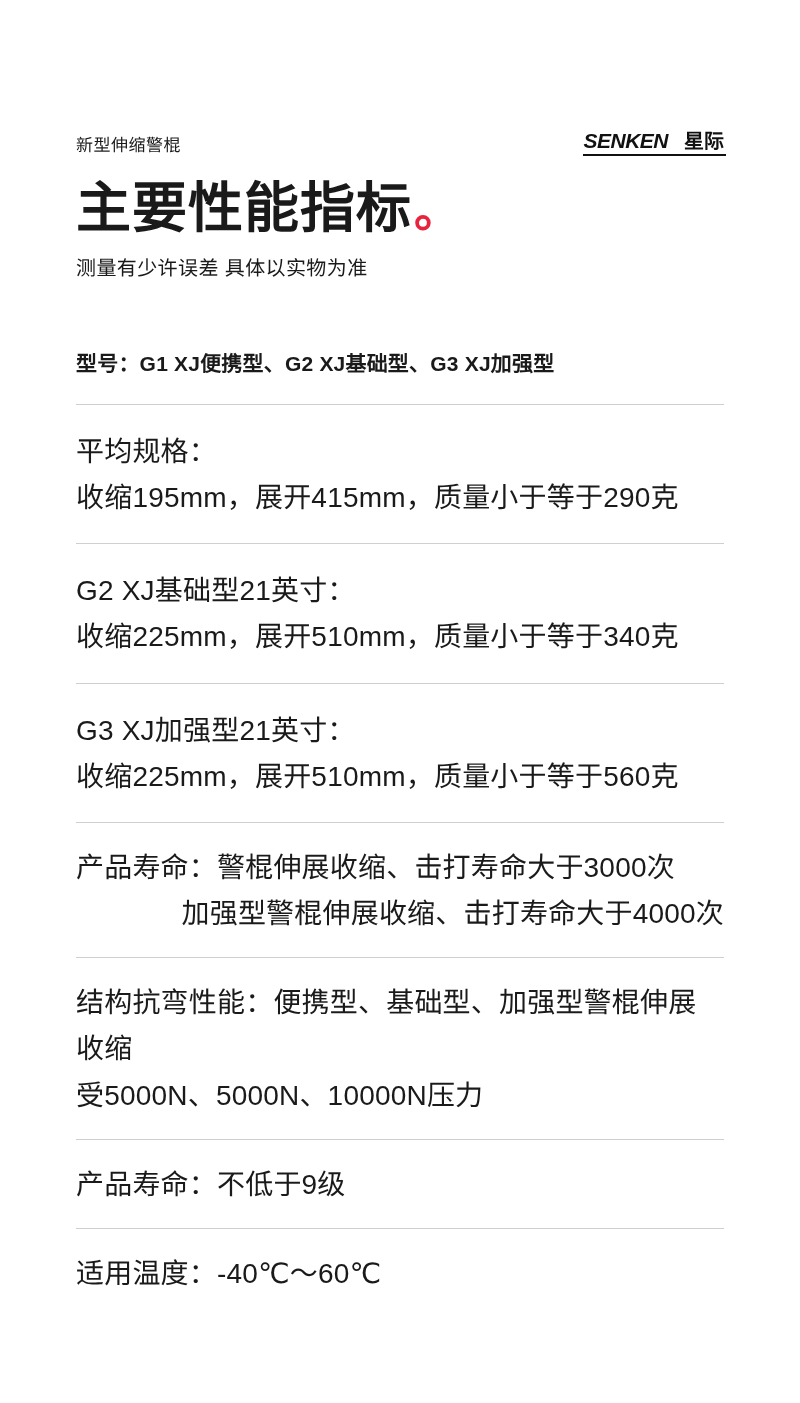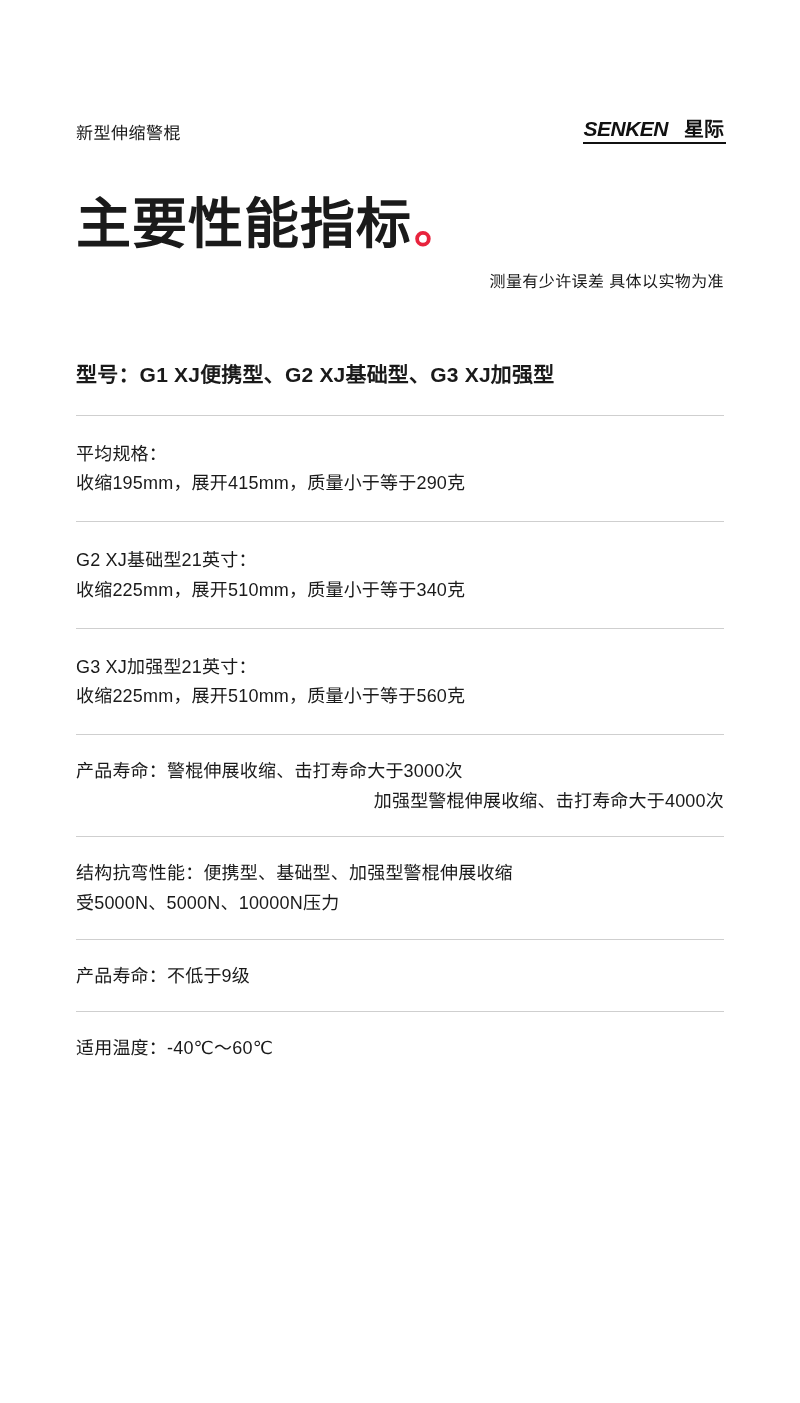--- a/index.html
+++ b/index.html
@@ -19,7 +19,7 @@
     width: 800px;
     height: 1403px;
     box-sizing: border-box;
-    padding: 0 76px;
+    padding: 12px 76px;
   }
 
   

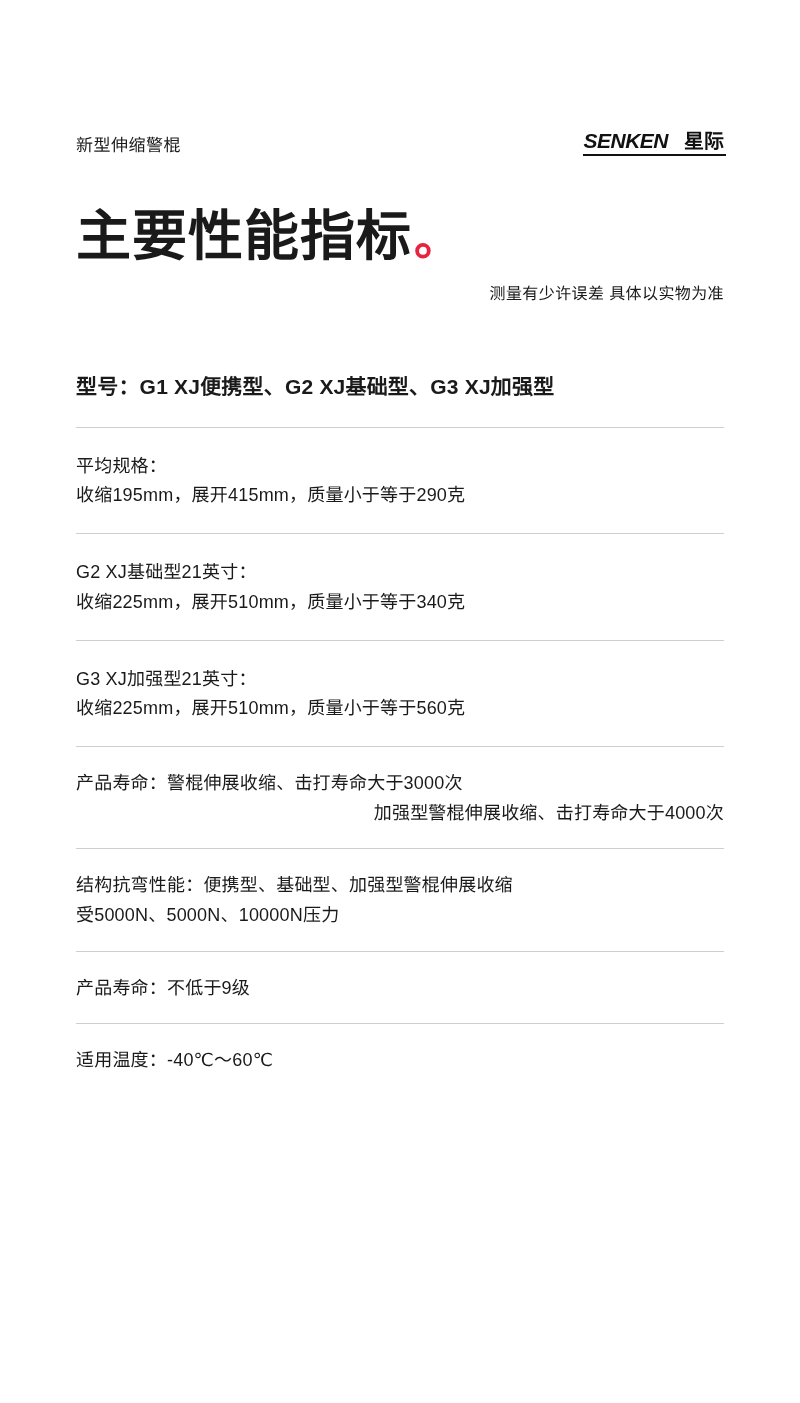--- a/index.html
+++ b/index.html
@@ -68,8 +68,7 @@
 
   
   .title-block {
-    margin-top: 52px;
-    text-align: right;
+    margin-top: 24px;
   }
   .main-title {
     font-size: 55px;

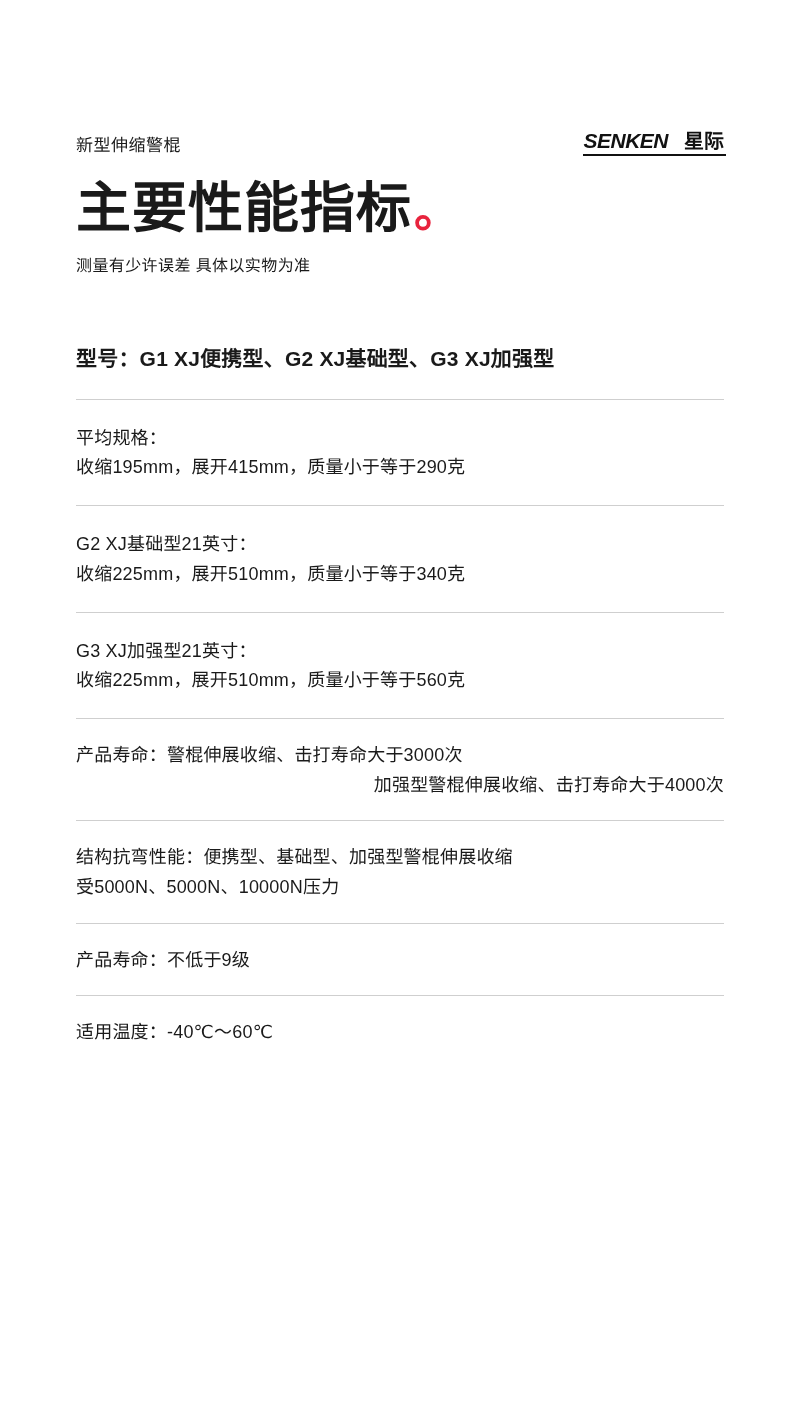--- a/index.html
+++ b/index.html
@@ -87,7 +87,7 @@
   }
   .subtitle {
     margin-top: 14px;
-    font-size: 16px;
+    font-size: 20px;
     font-weight: 400;
     color: #1a1a1a;
     letter-spacing: 0.4px;

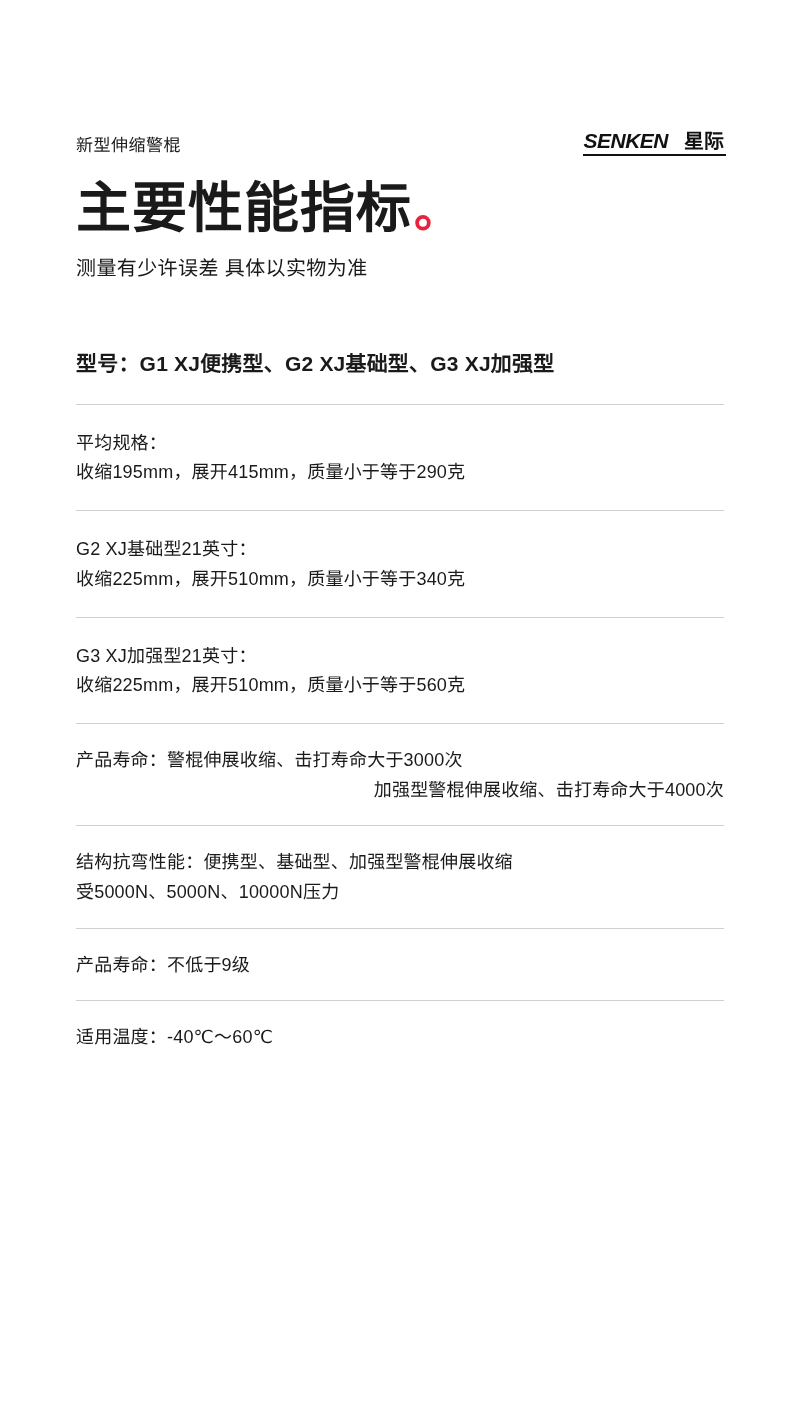--- a/index.html
+++ b/index.html
@@ -110,7 +110,7 @@
   }
   .spec-row p {
     margin: 0;
-    font-size: 18px;
+    font-size: 28px;
     line-height: 1.65;
     font-weight: 400;
     color: #1a1a1a;

